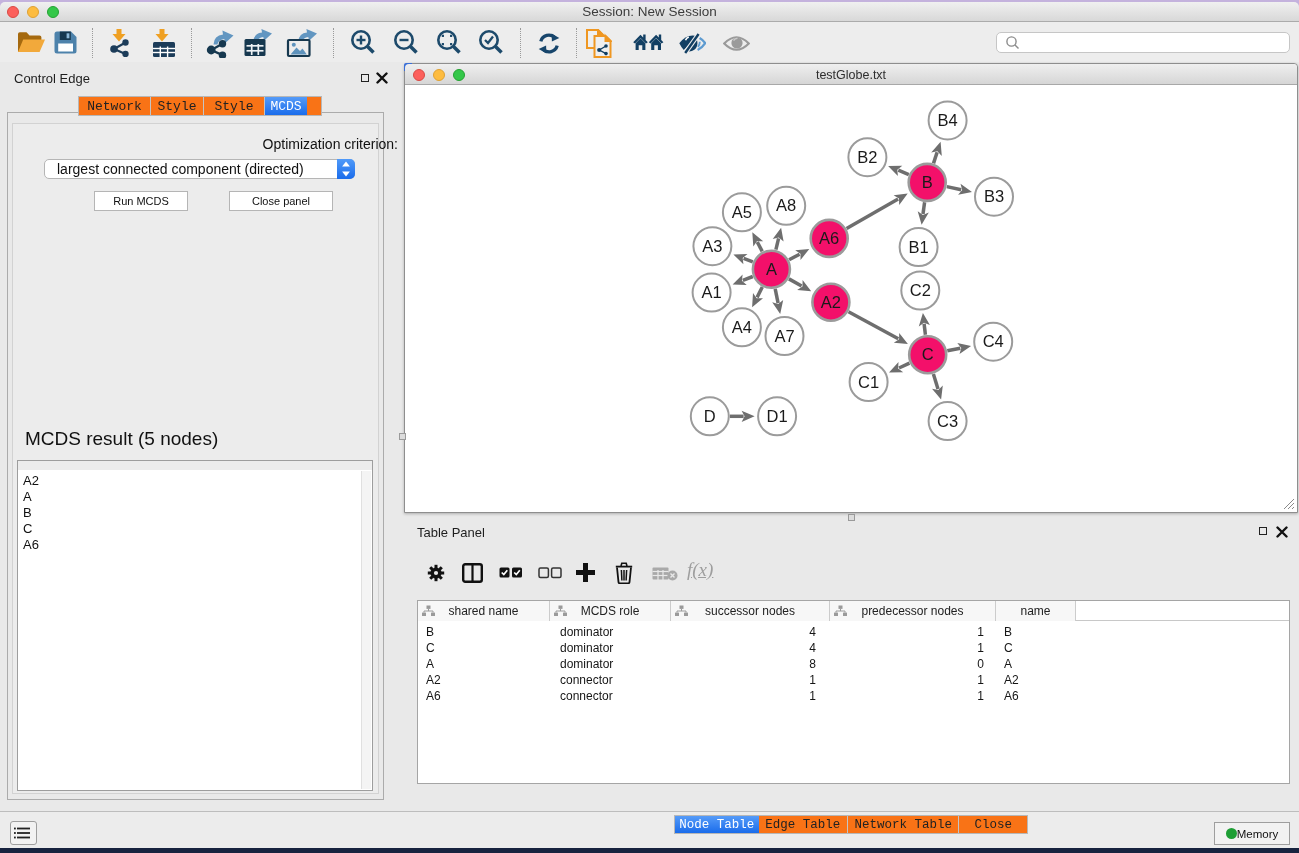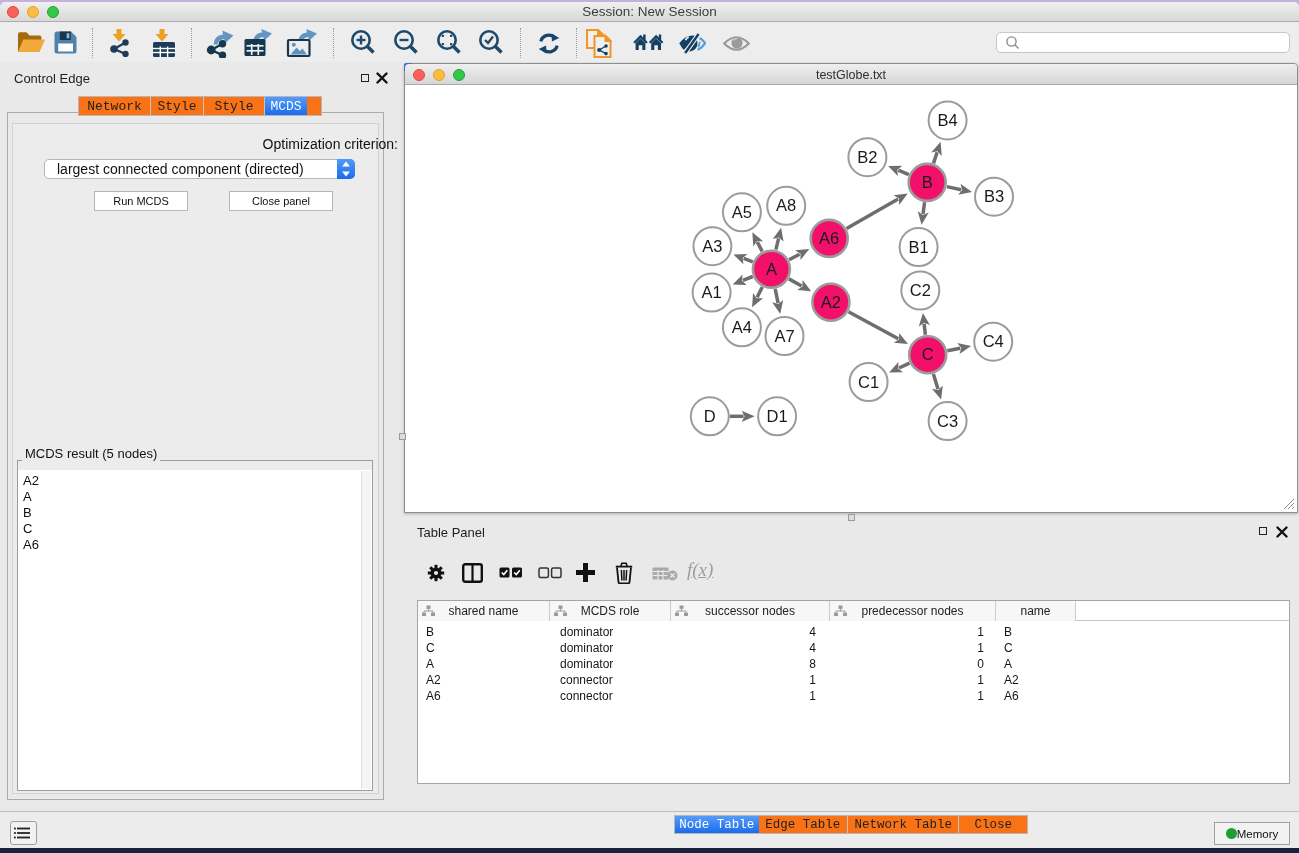--- a/index.html
+++ b/index.html
@@ -38,7 +38,7 @@
 #btn-close { left:201px; top:191px; width:104px;margin-left:28px; }
 
 #grp { left:17px; top:460px; width:356px; height:331px; border:1px solid #9d9d9d; }
-#grp-label { left:22px; top:446px; background:#ececec; padding:0 3px; font-size:13px; color:#111; }
+#grp-label { left:22px; top:428px; background:#ececec; padding:0 3px; font-size:19px; color:#111; }
 #listbox { left:18px; top:470px; width:354px; height:320px; background:#fff; font-size:13px; color:#111; padding:3px 0 0 5px; line-height:16px; }
 #listscroll { left:361px; top:471px; width:10px; height:318px; background:#f4f4f4; border-left:1px solid #e0e0e0; }
 

